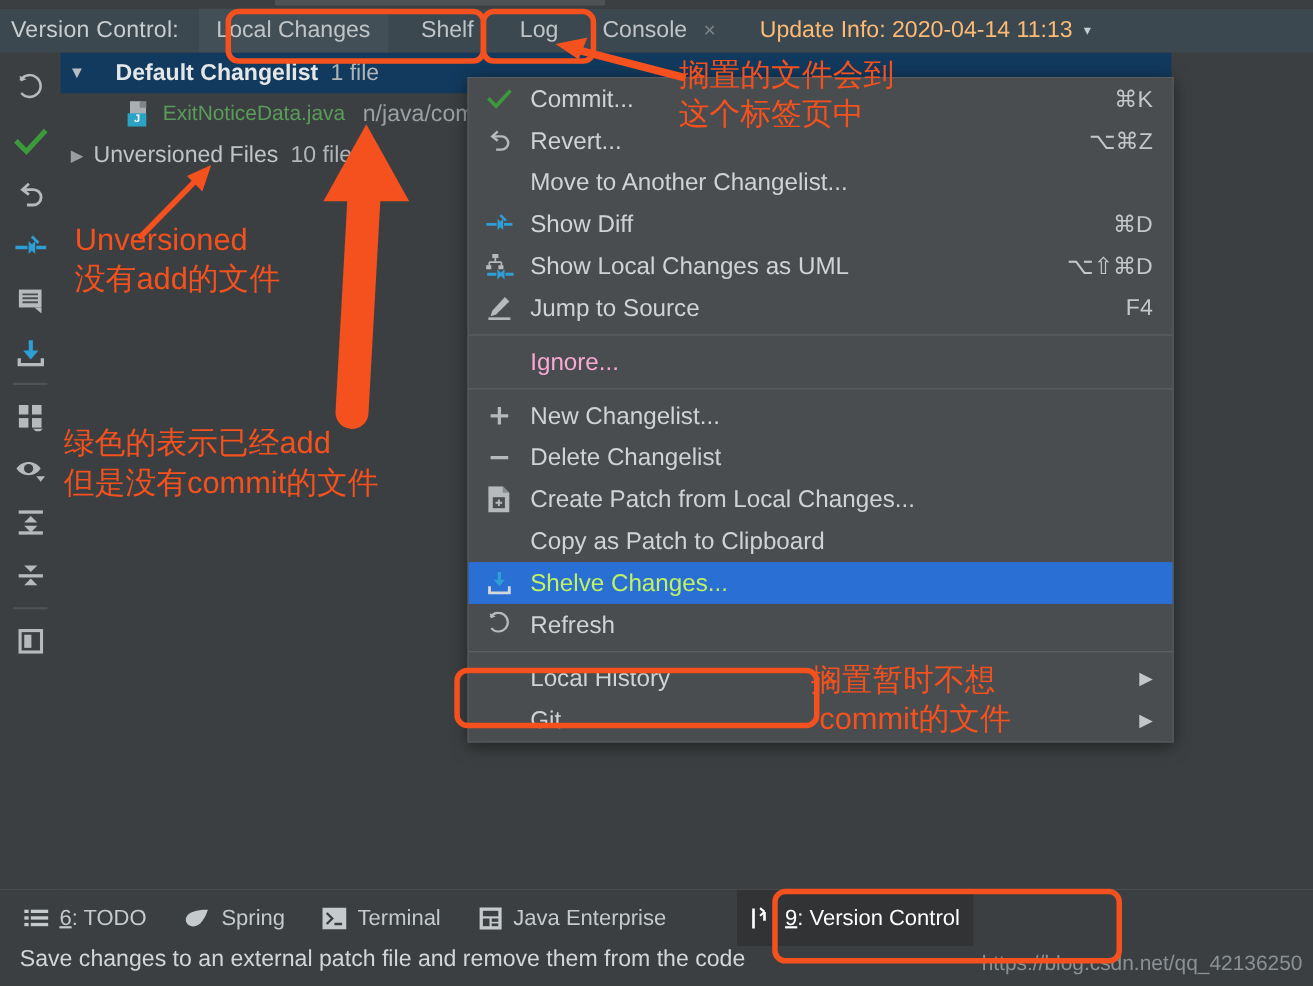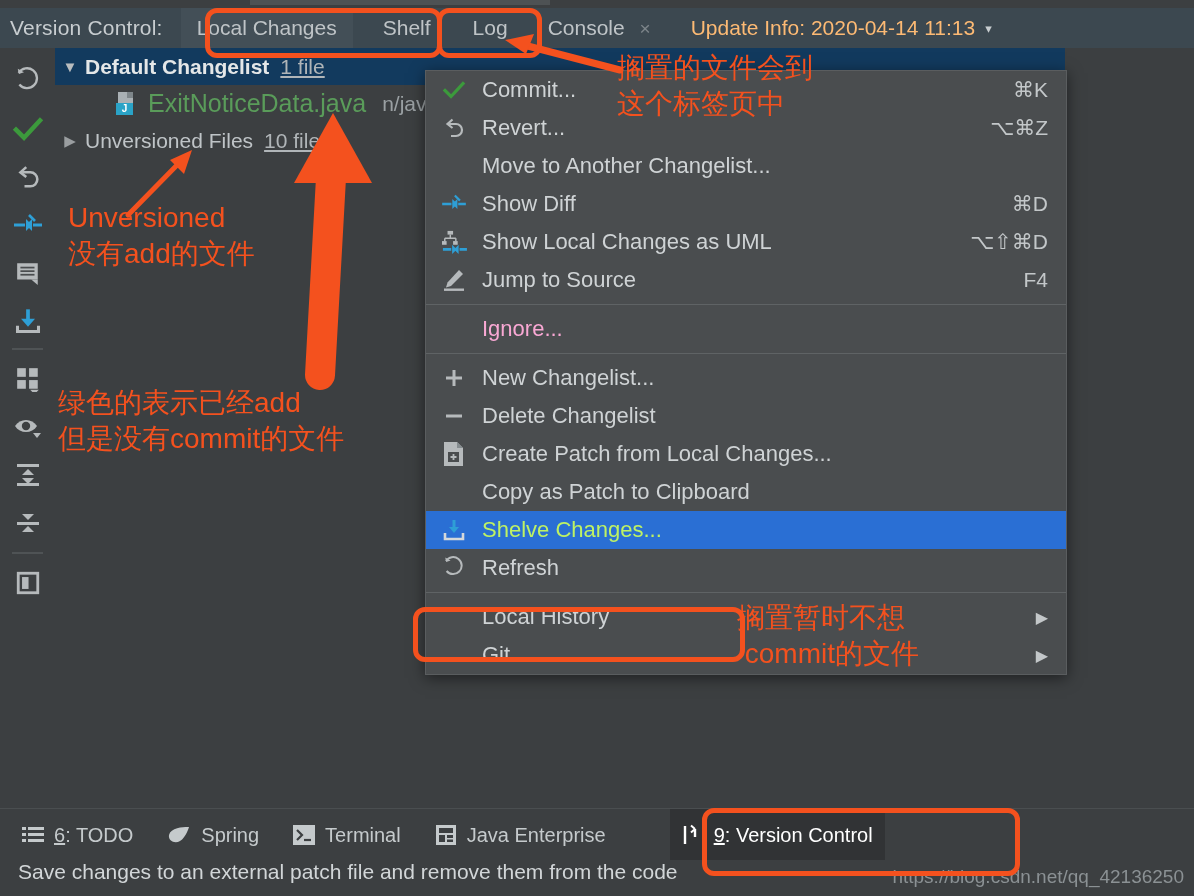--- a/index.html
+++ b/index.html
@@ -53,7 +53,7 @@
   .row-unver{top:74px;width:1010px;background:#3c3f41;}
   .tri{color:#b9bdbf;font-size:15px;width:30px;text-align:center;}
   .tri.right{color:#9a9ea0;}
-  .cl-title{color:#e4e7e8;font-size:21px;font-weight:bold;}
+  .cl-title{color:#e4e7e8;font-size:21px;font-weight:bold;margin-left:20px;}
   .cl-count{color:#b0b5b8;font-size:21px;margin-left:11px;font-weight:normal;text-decoration:underline;}
   .node-label{color:#bfc4c7;font-size:21px;}
   .file-name{color:#5a9c5a;font-size:25px;text-align:right;}

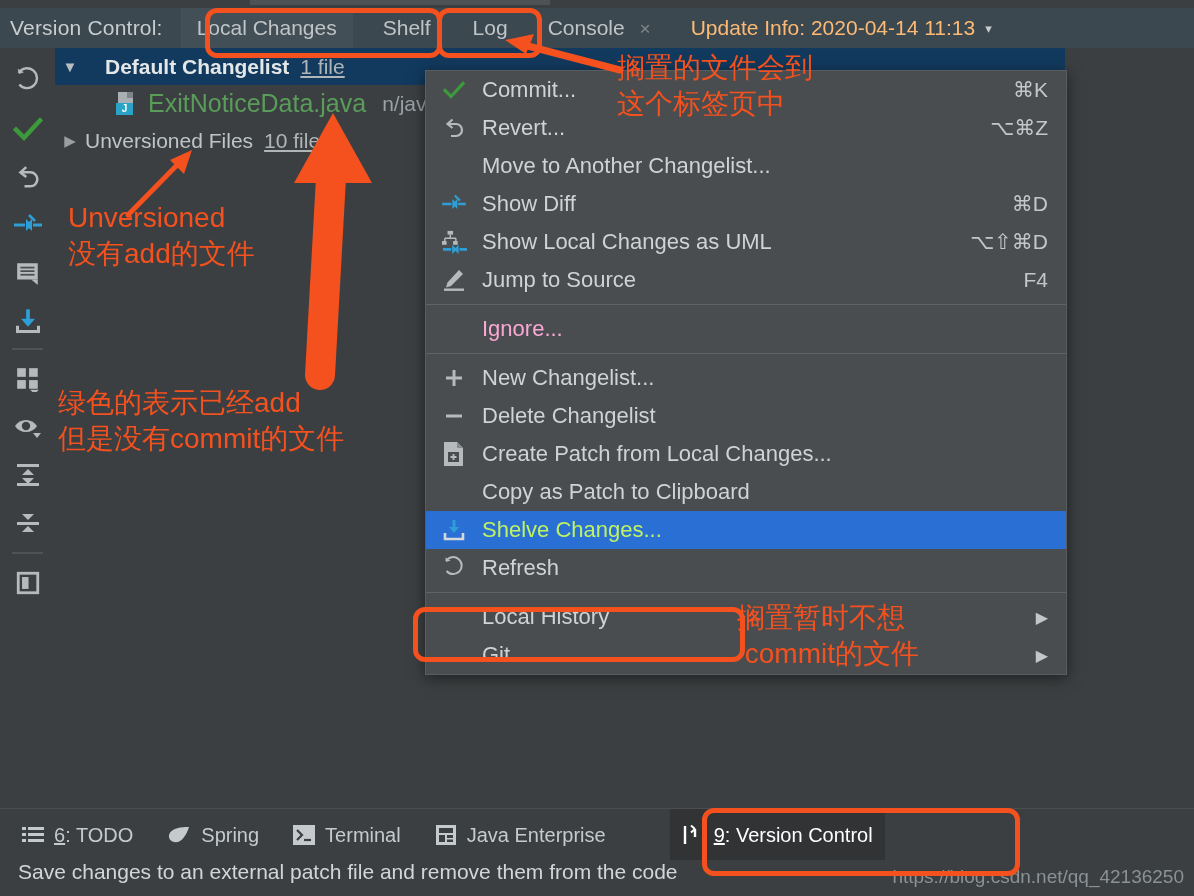--- a/index.html
+++ b/index.html
@@ -54,7 +54,7 @@
   .tri{color:#b9bdbf;font-size:15px;width:30px;text-align:center;}
   .tri.right{color:#9a9ea0;}
   .cl-title{color:#e4e7e8;font-size:21px;font-weight:bold;margin-left:20px;}
-  .cl-count{color:#b0b5b8;font-size:21px;margin-left:11px;font-weight:normal;text-decoration:underline;}
+  .cl-count{color:#b0b5b8;font-size:21px;margin-left:11px;font-weight:normal;}
   .node-label{color:#bfc4c7;font-size:21px;}
   .file-name{color:#5a9c5a;font-size:25px;text-align:right;}
   .file-path{color:#9aa0a3;font-size:21px;}

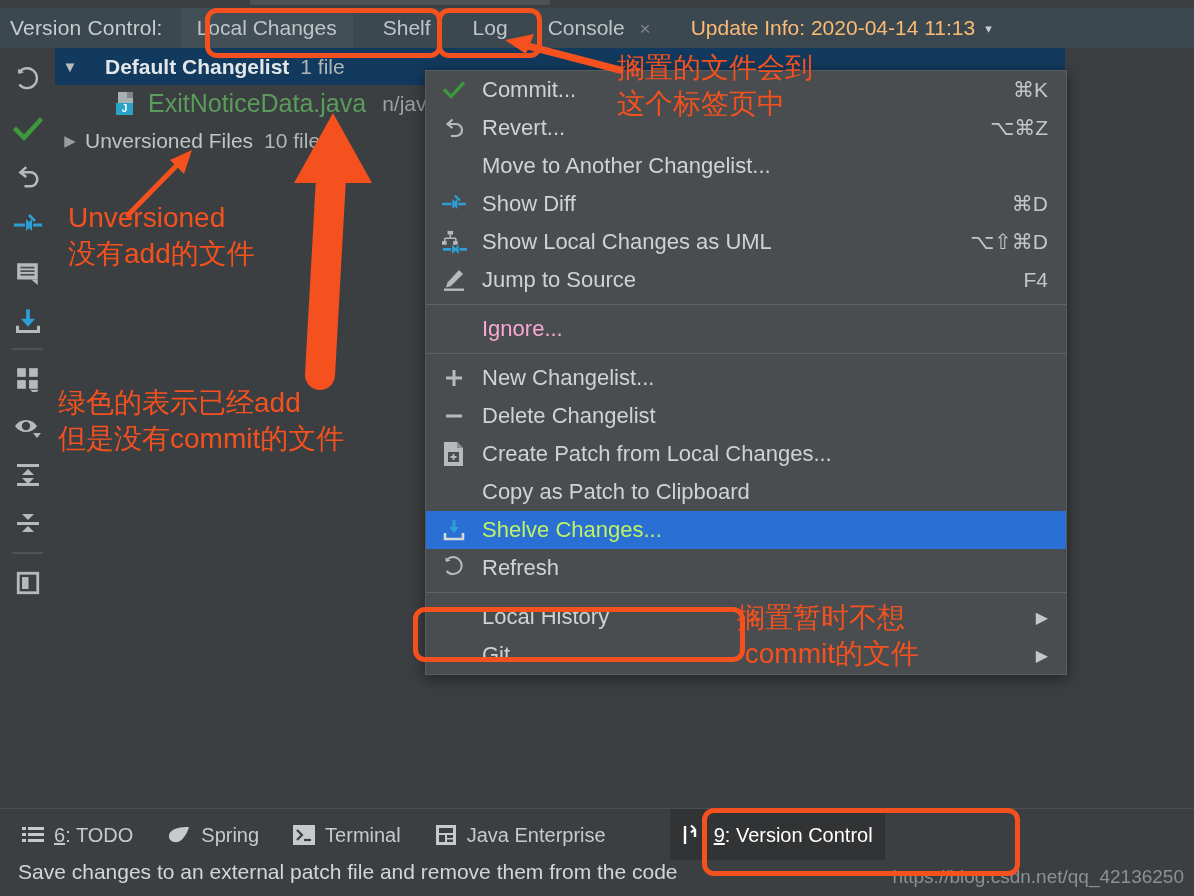--- a/index.html
+++ b/index.html
@@ -56,7 +56,7 @@
   .cl-title{color:#e4e7e8;font-size:21px;font-weight:bold;margin-left:20px;}
   .cl-count{color:#b0b5b8;font-size:21px;margin-left:11px;font-weight:normal;}
   .node-label{color:#bfc4c7;font-size:21px;}
-  .file-name{color:#5a9c5a;font-size:25px;text-align:right;}
+  .file-name{color:#5a9c5a;font-size:19px;text-align:right;}
   .file-path{color:#9aa0a3;font-size:21px;}
   .javaicon{
     position:relative;width:24px;height:24px;margin-left:8px;margin-right:9px;flex:0 0 auto;

